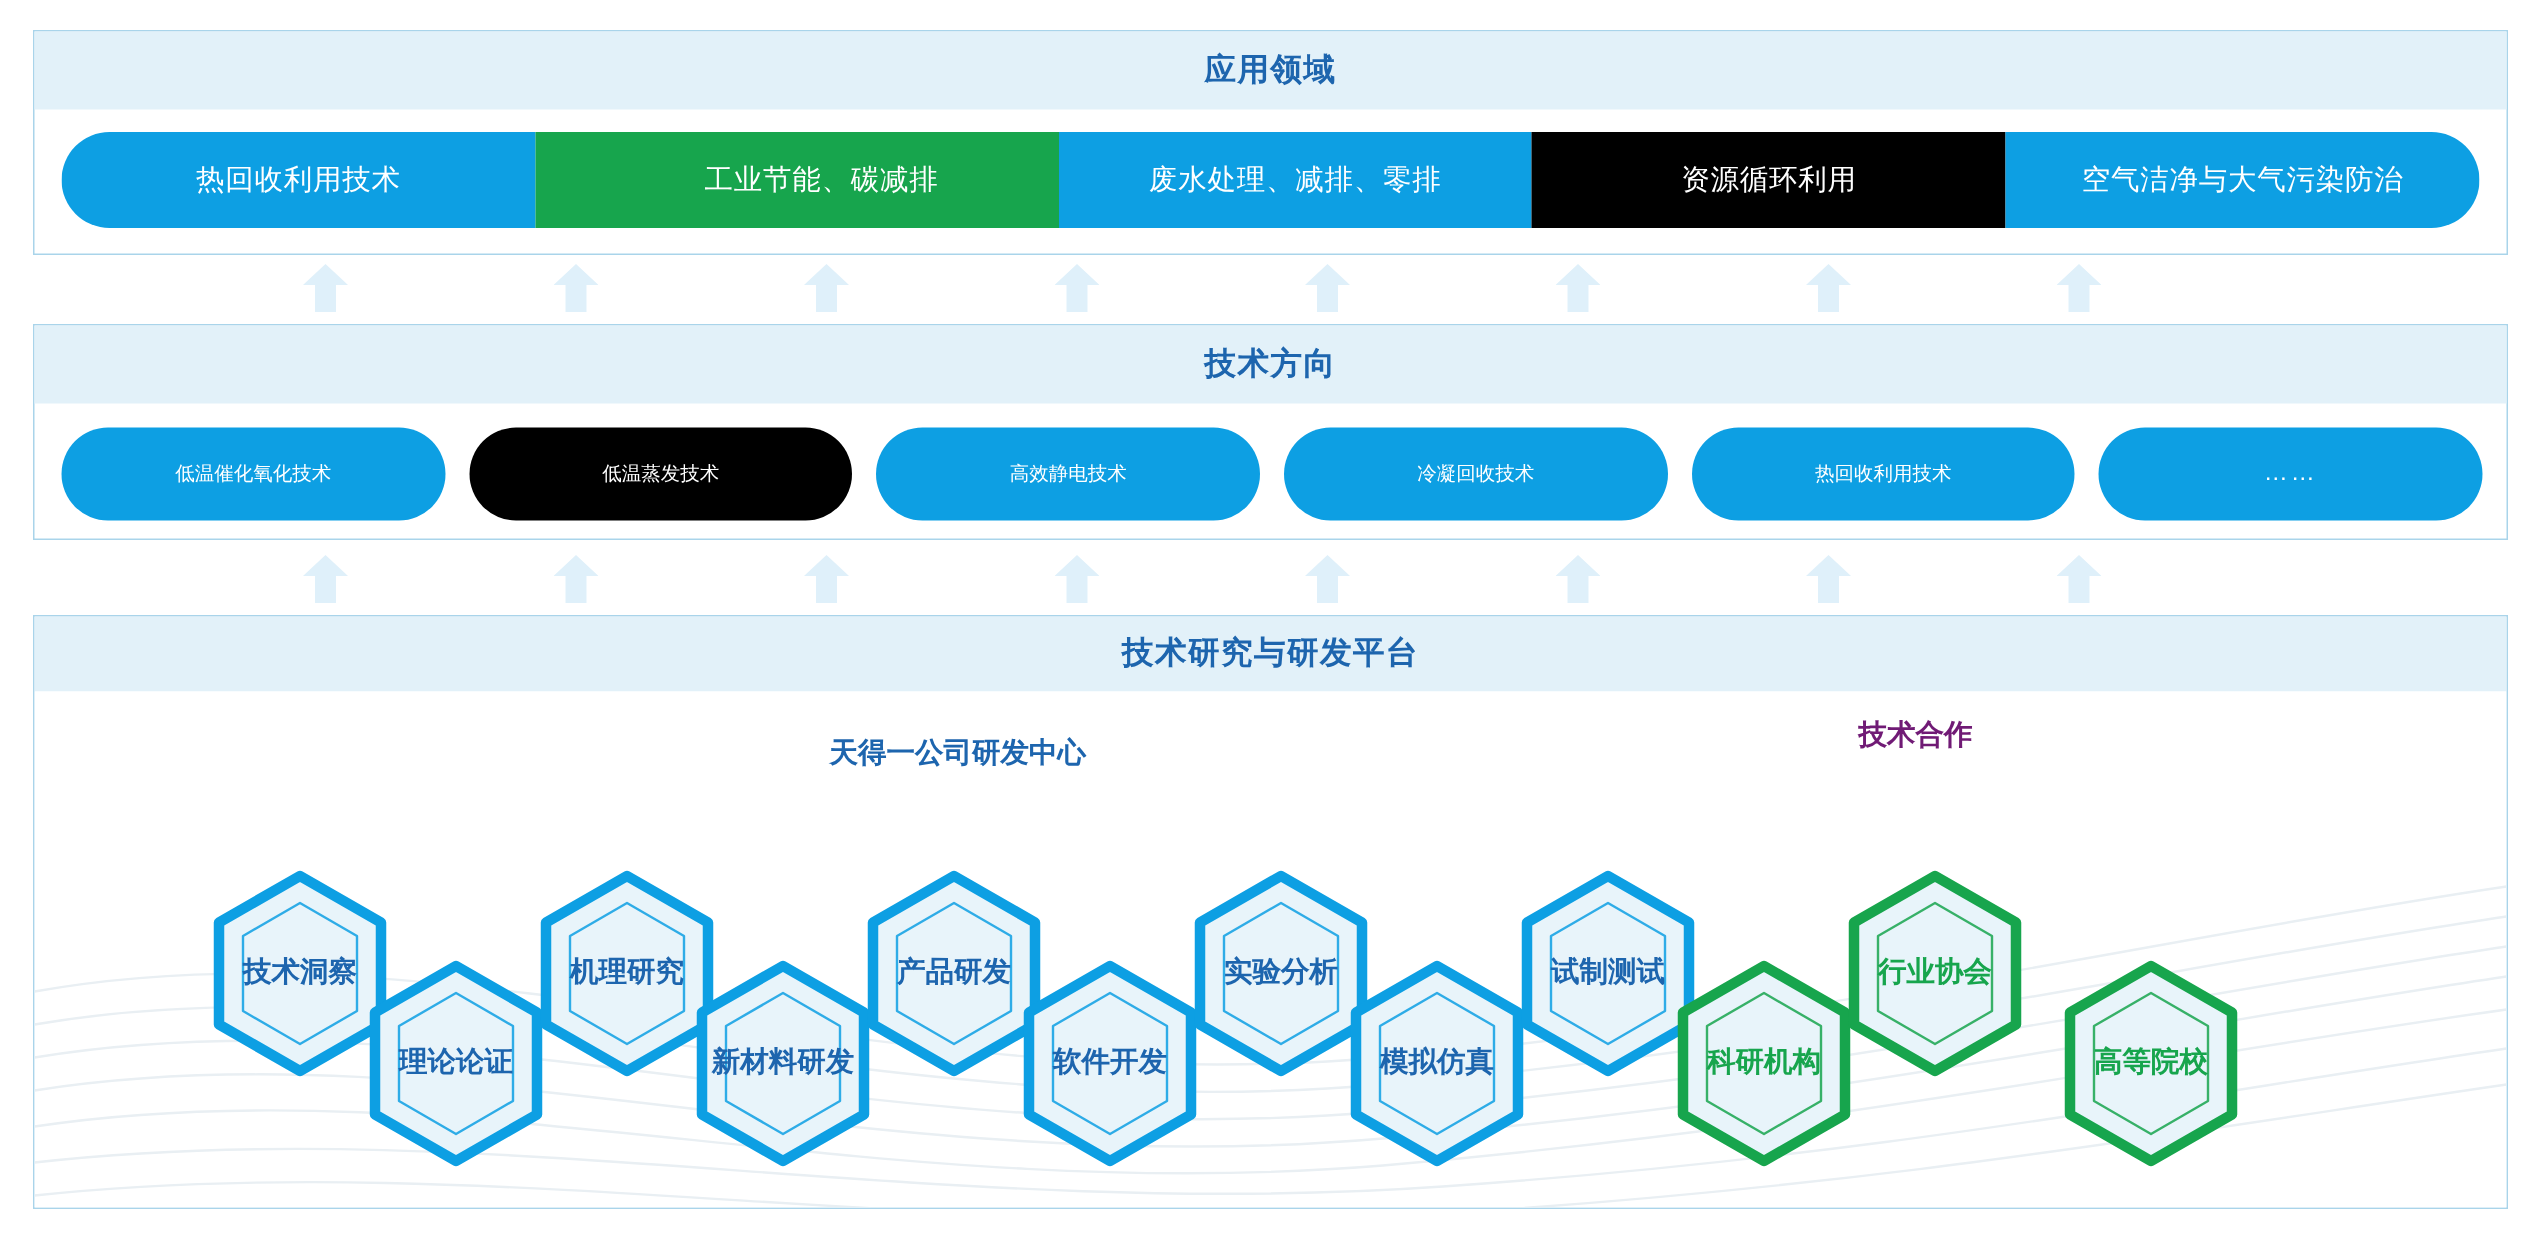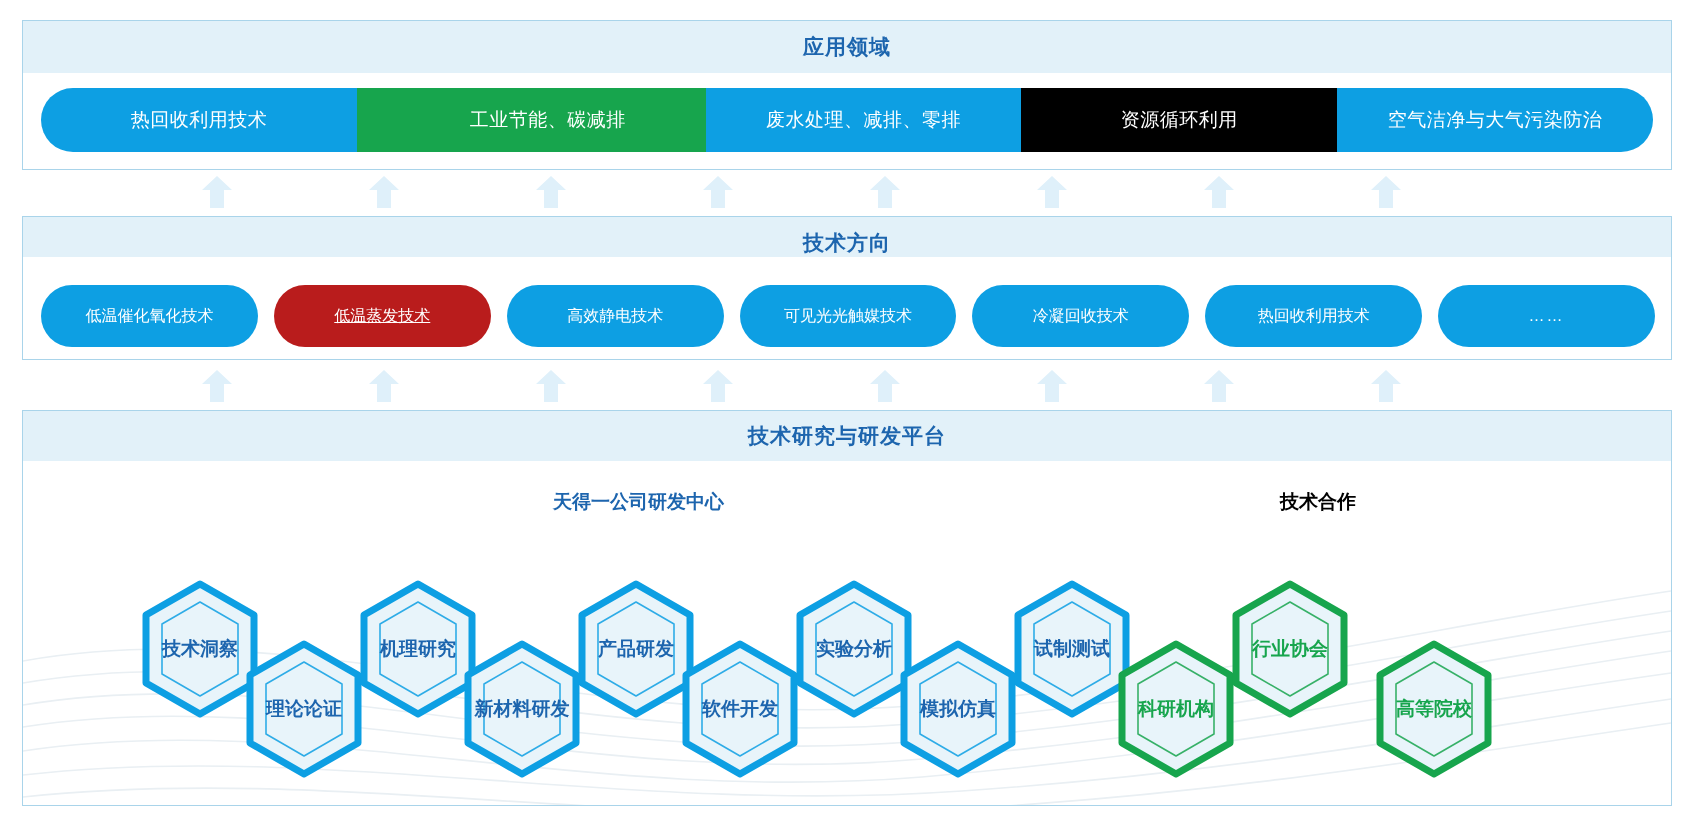--- a/index.html
+++ b/index.html
@@ -100,7 +100,7 @@
     height: 144px;
   }
   #panel-tech .panel-header {
-    height: 40px;
+    height: 52px;
     line-height: 52px;
     font-size: 21px;
   }

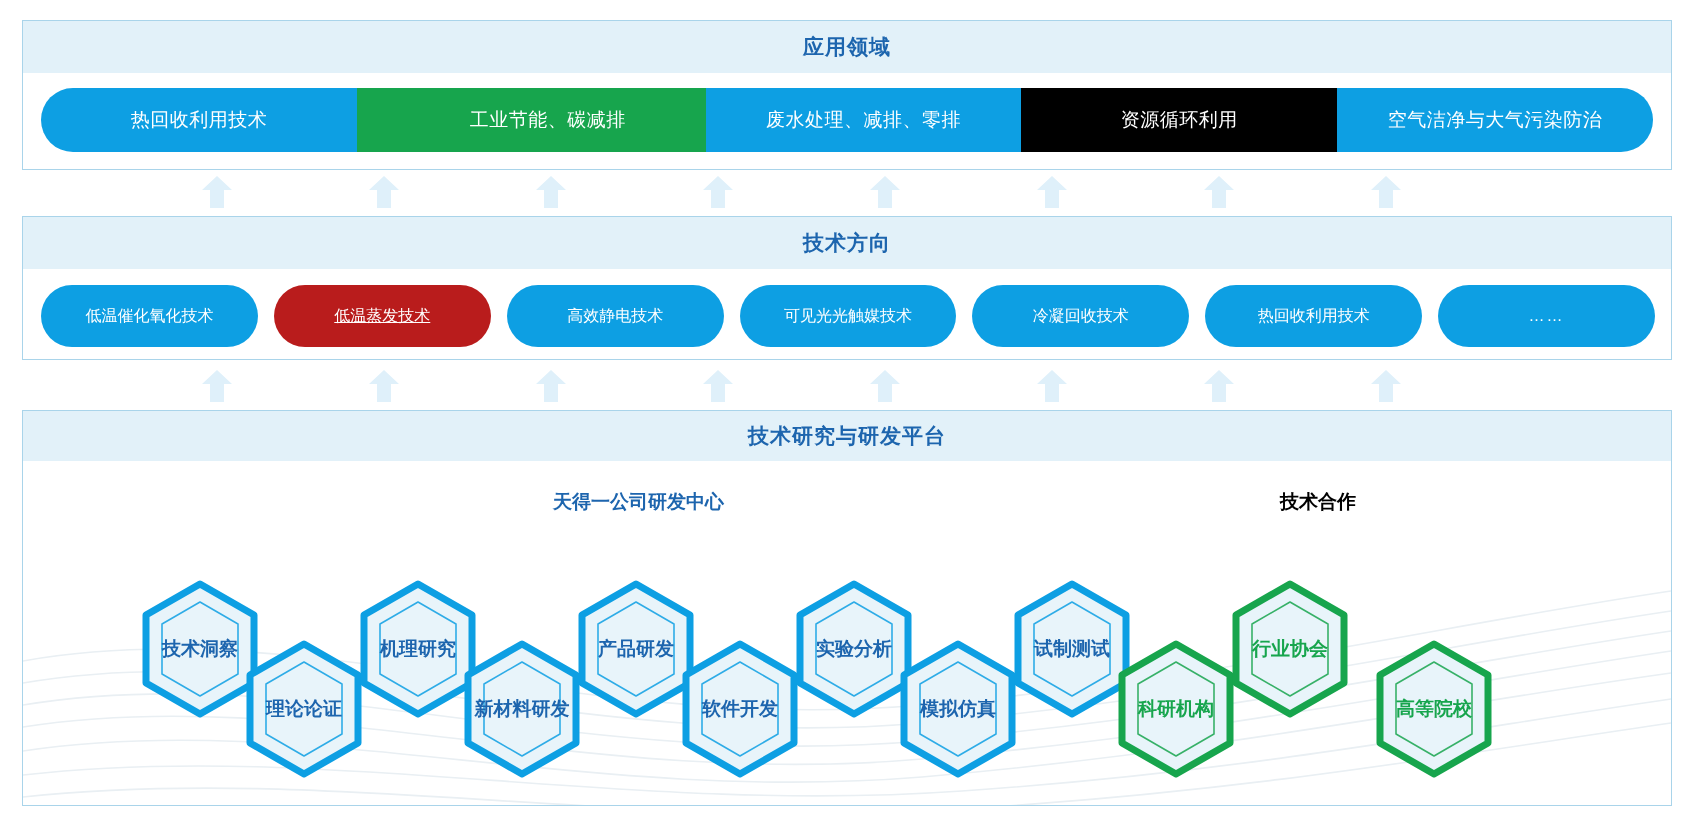--- a/index.html
+++ b/index.html
@@ -121,7 +121,7 @@
     display: flex;
     align-items: center;
     justify-content: center;
-    font-size: 16px;
+    font-size: 13px;
     white-space: nowrap;
   }
   .tech-pill.is-ellipsis { font-size: 16px; letter-spacing: 2px; }

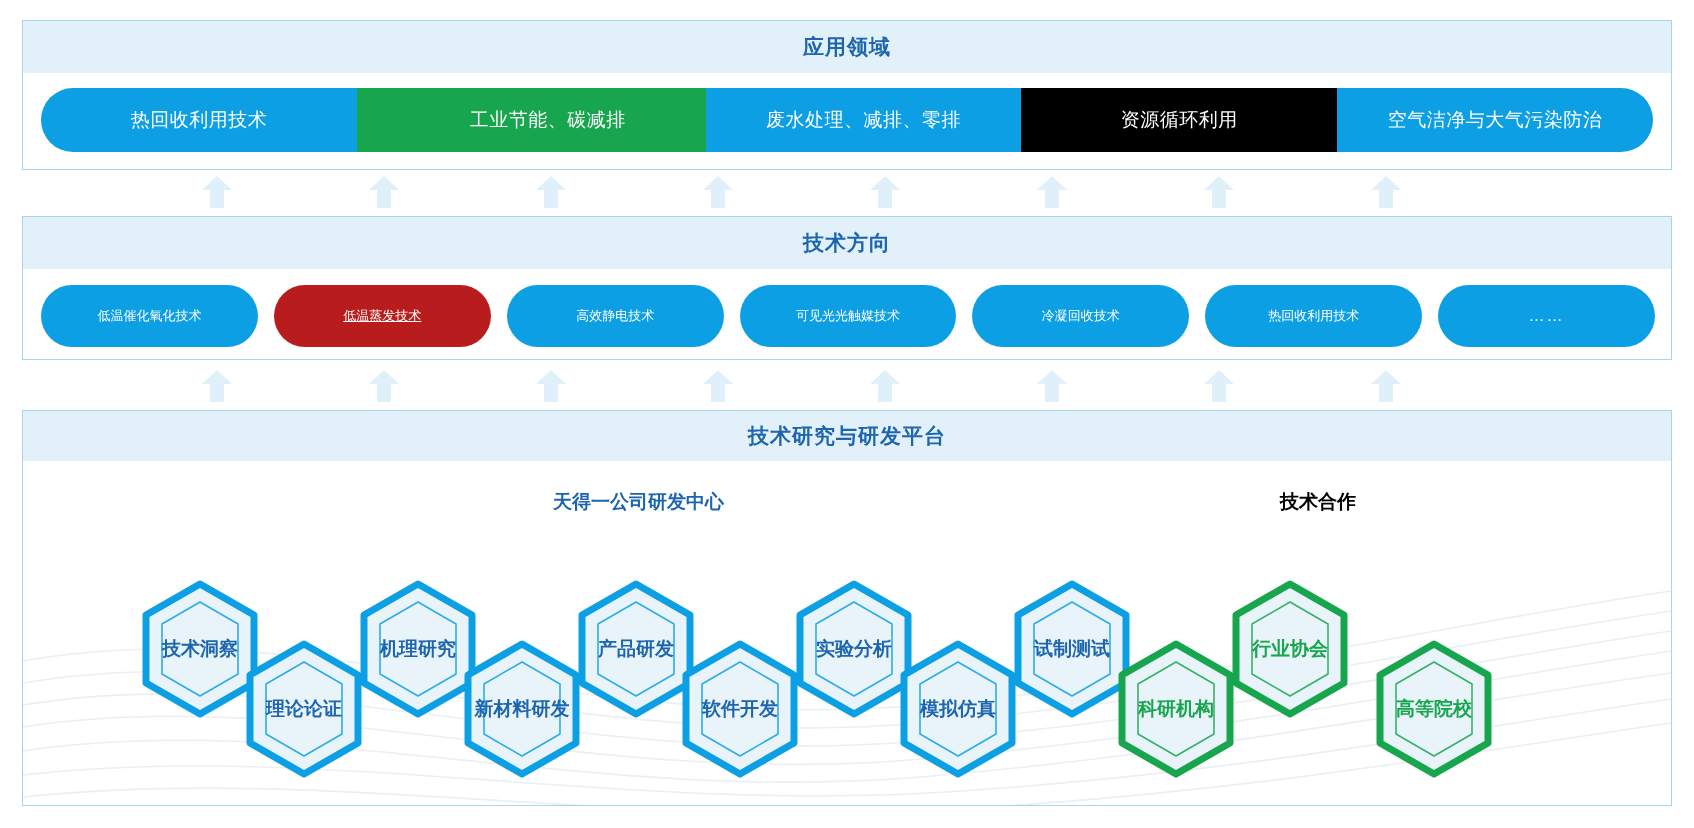--- a/index.html
+++ b/index.html
@@ -269,7 +269,7 @@
     <div class="panel-header">技术方向</div>
     <div class="tech-pills" id="tech-pills">
         <div class="tech-pill" style="background: rgb(13, 159, 227);">低温催化氧化技术</div>
-        <div class="tech-pill" style="background: #b91c1c; text-decoration: underline;">低温蒸发技术</div>
+        <div class="tech-pill" style="background: #000000;">低温蒸发技术</div>
         <div class="tech-pill" style="background: rgb(13, 159, 227);">高效静电技术</div>
         <div class="tech-pill" style="background: rgb(13, 159, 227);">可见光光触媒技术</div>
         <div class="tech-pill" style="background: rgb(13, 159, 227);">冷凝回收技术</div>

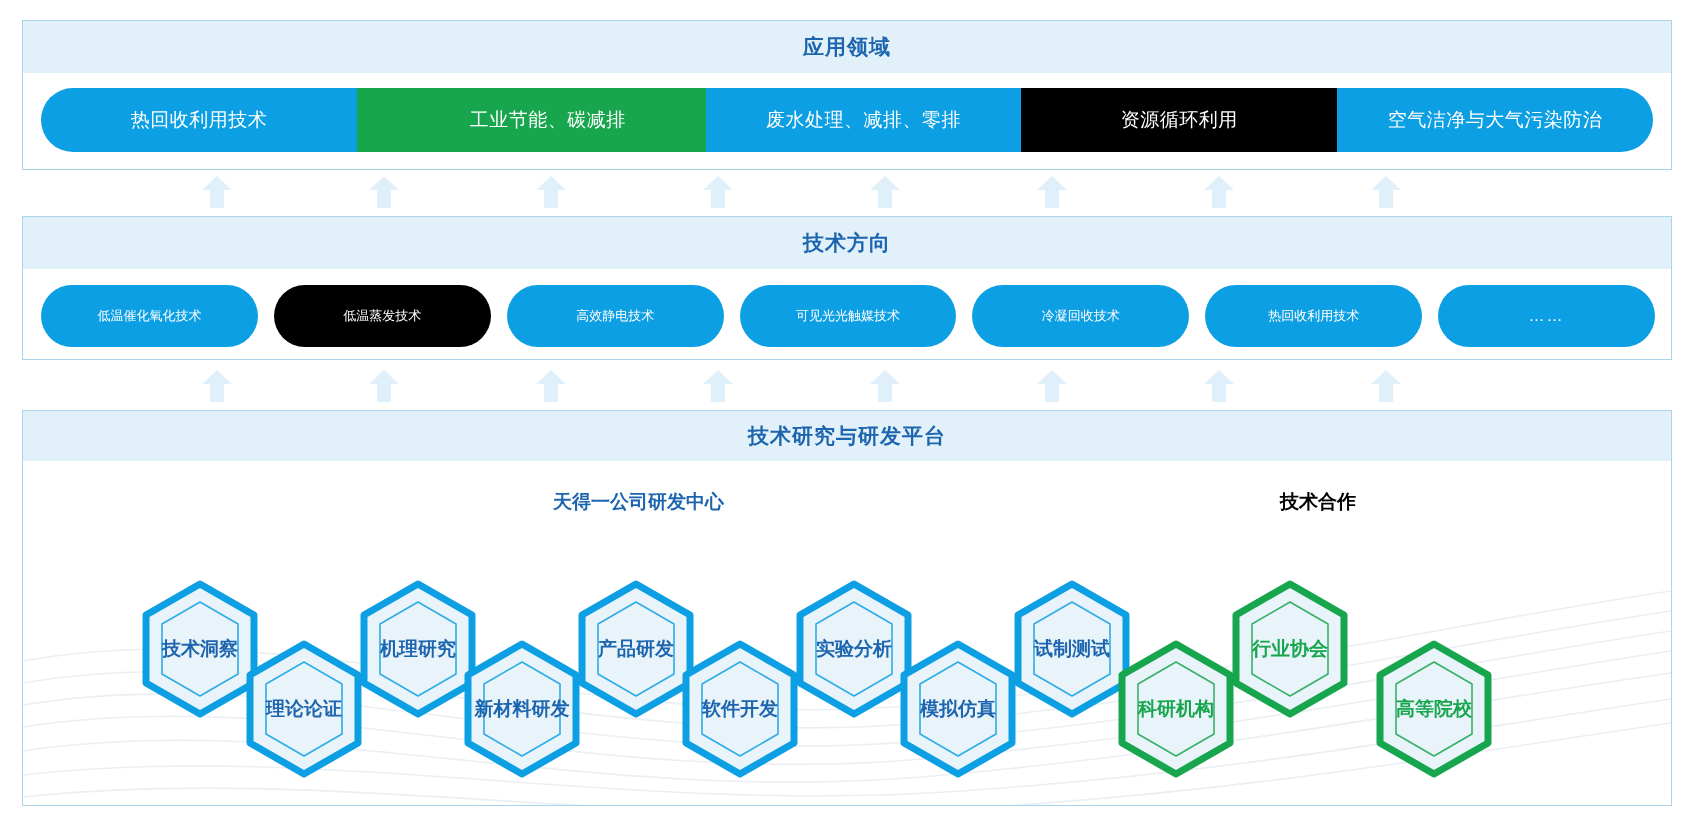--- a/index.html
+++ b/index.html
@@ -271,7 +271,6 @@
         <div class="tech-pill" style="background: rgb(13, 159, 227);">低温催化氧化技术</div>
         <div class="tech-pill" style="background: #000000;">低温蒸发技术</div>
         <div class="tech-pill" style="background: rgb(13, 159, 227);">高效静电技术</div>
-        <div class="tech-pill" style="background: rgb(13, 159, 227);">可见光光触媒技术</div>
         <div class="tech-pill" style="background: rgb(13, 159, 227);">冷凝回收技术</div>
         <div class="tech-pill" style="background: rgb(13, 159, 227);">热回收利用技术</div>
         <div class="tech-pill is-ellipsis" style="background: rgb(13, 159, 227);">……</div>

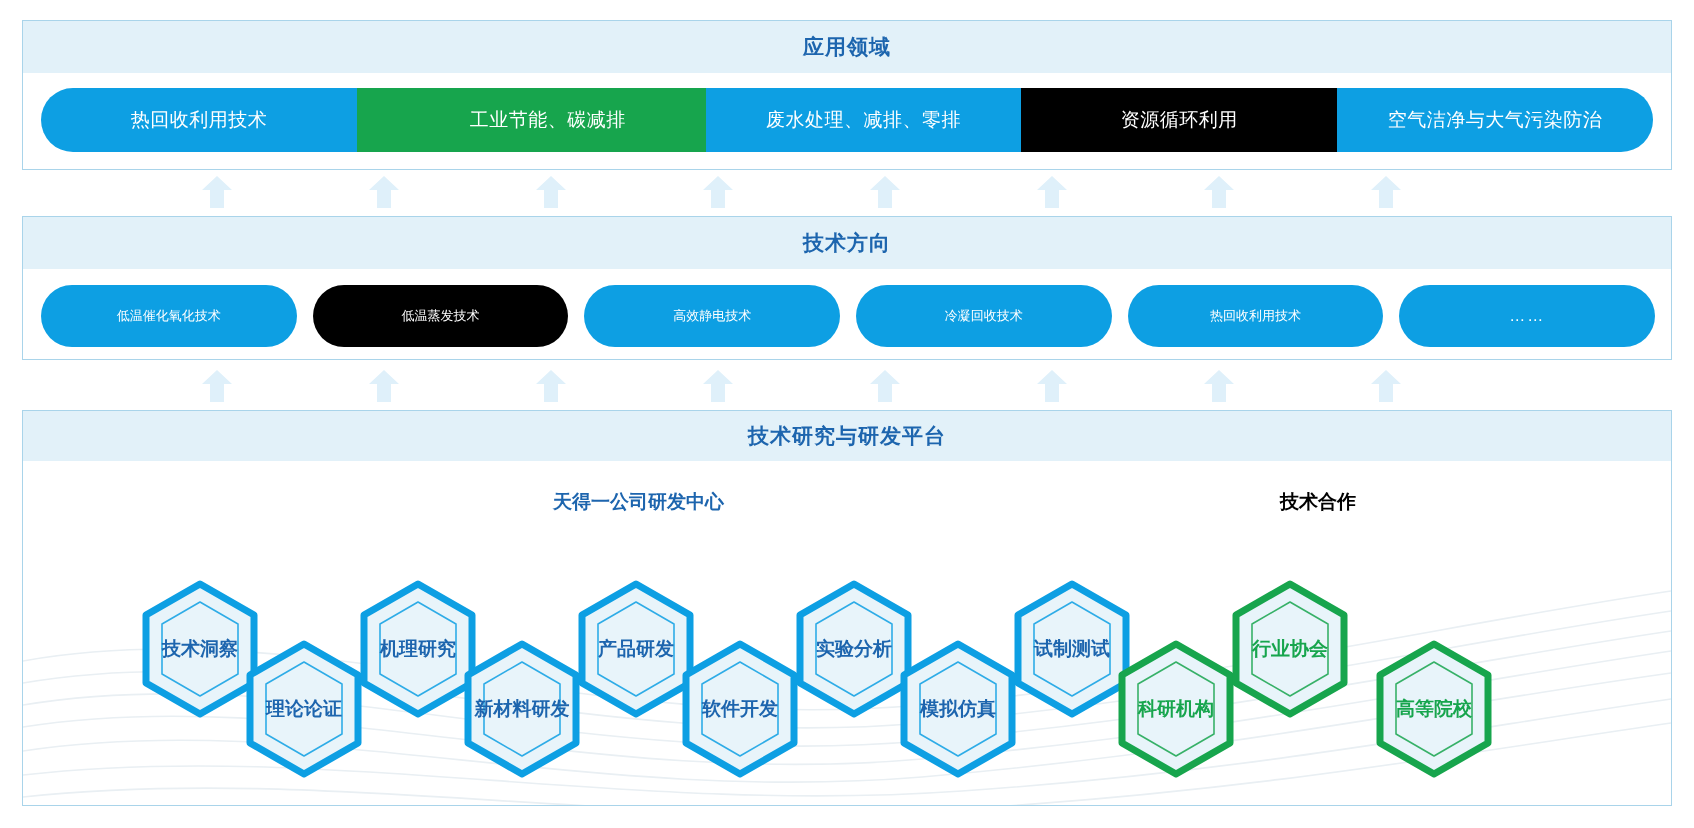--- a/index.html
+++ b/index.html
@@ -168,9 +168,8 @@
   }
   #title-coop {
     left: 1216px;
-    top: 28px;
-    color: #000000;
-    margin-left: 41px;
+    top: 16px;
+    color: #701a75;
   }
 
   

